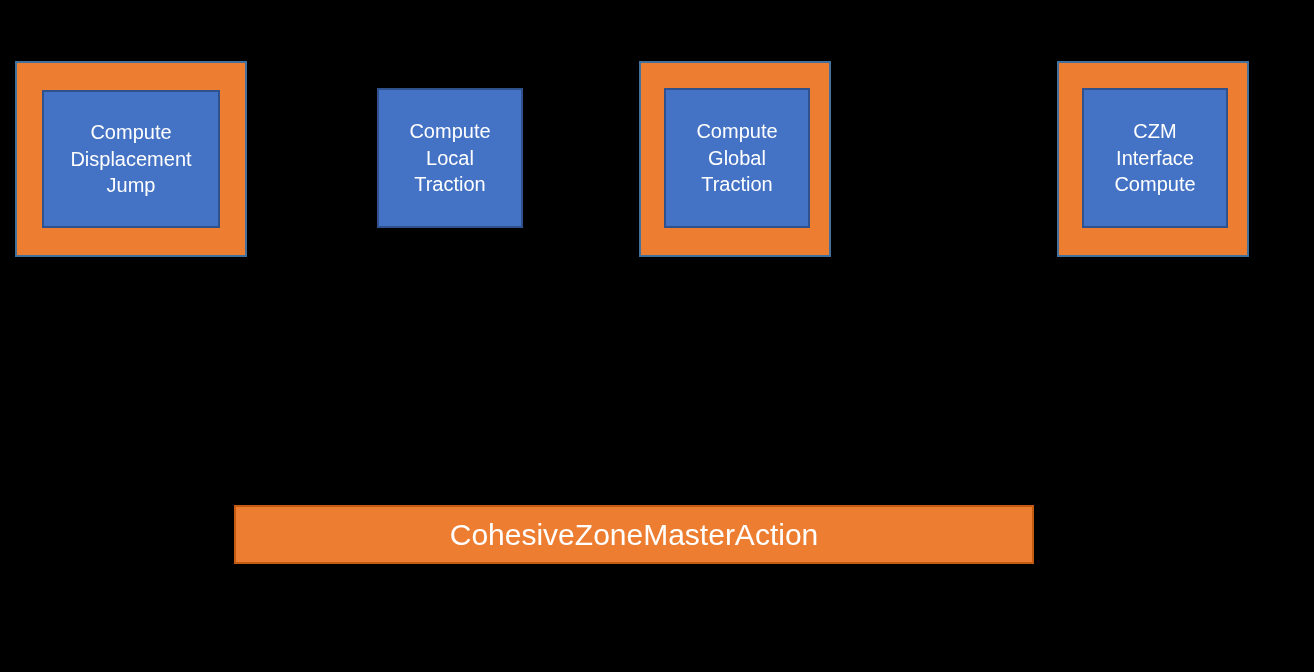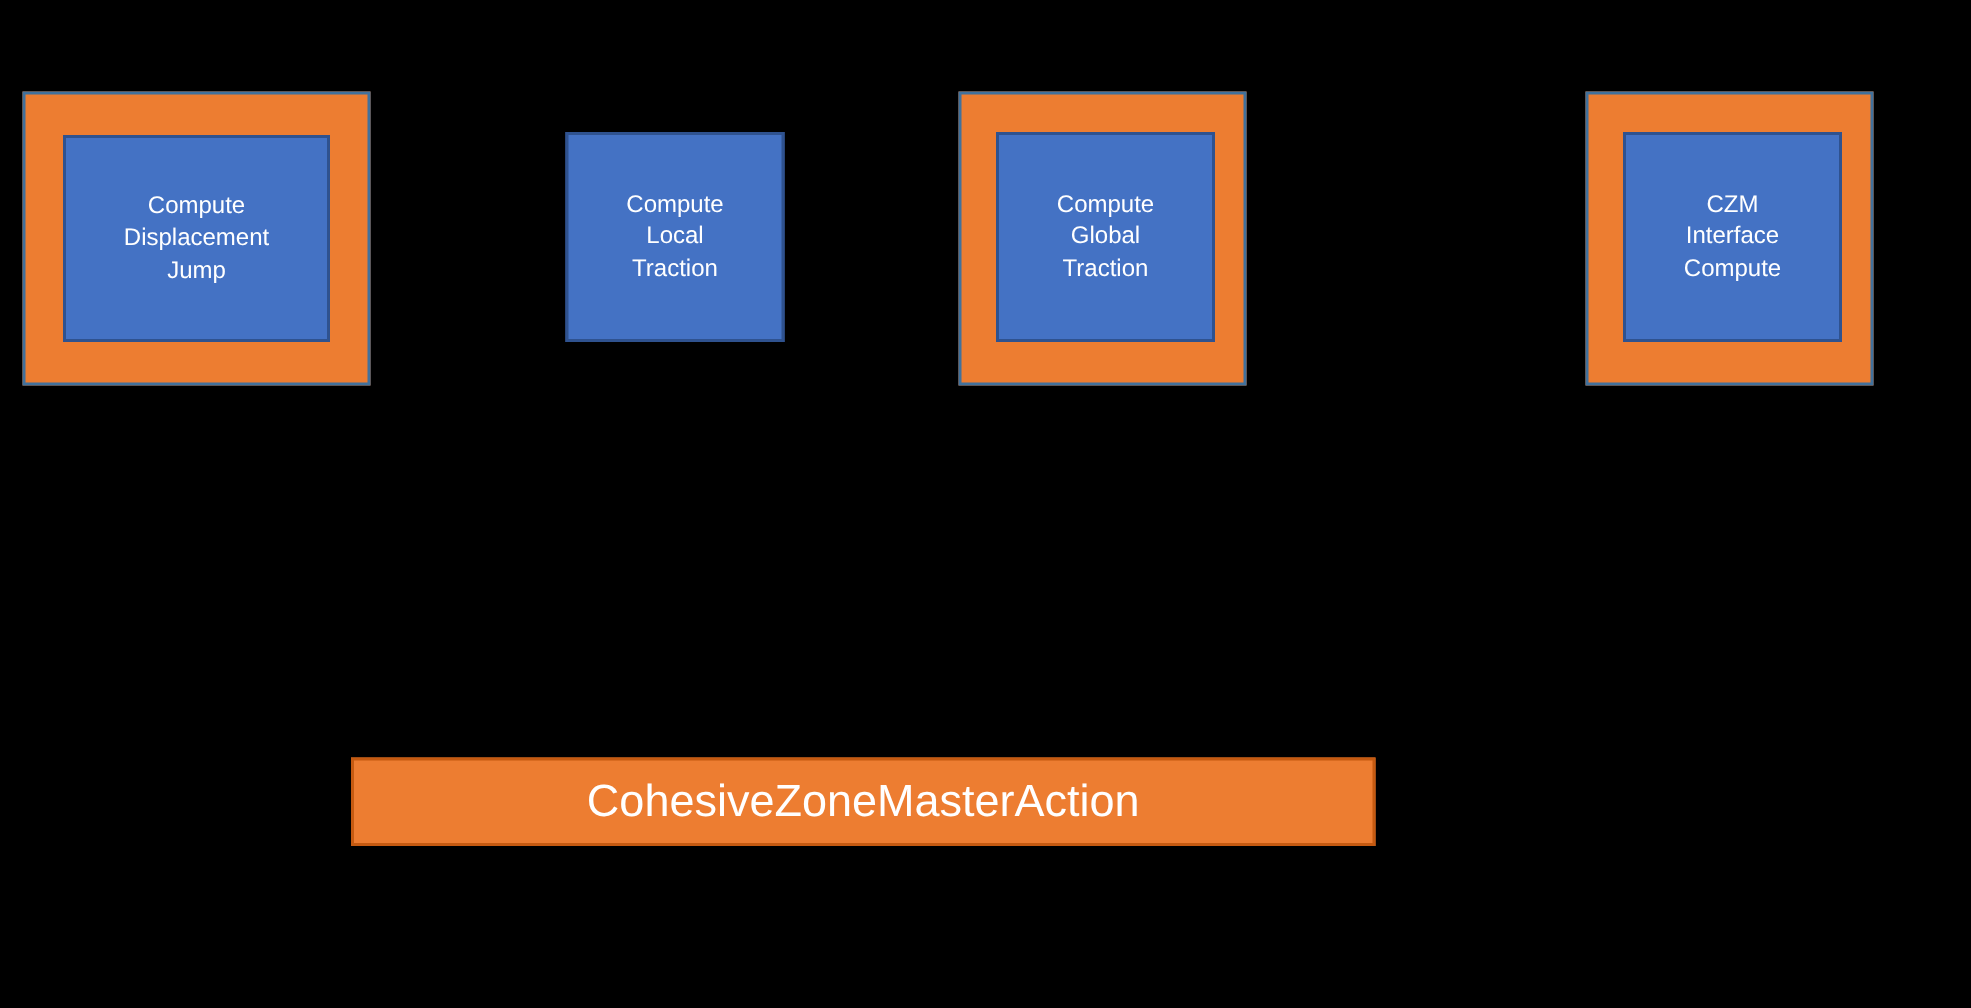--- a/index.html
+++ b/index.html
@@ -37,7 +37,7 @@
     justify-content: center;
     text-align: center;
     color: #FFFFFF;
-    font-size: 16px;
+    font-size: 20px;
     line-height: 1.32;
     font-family: "Liberation Sans", sans-serif;
   }

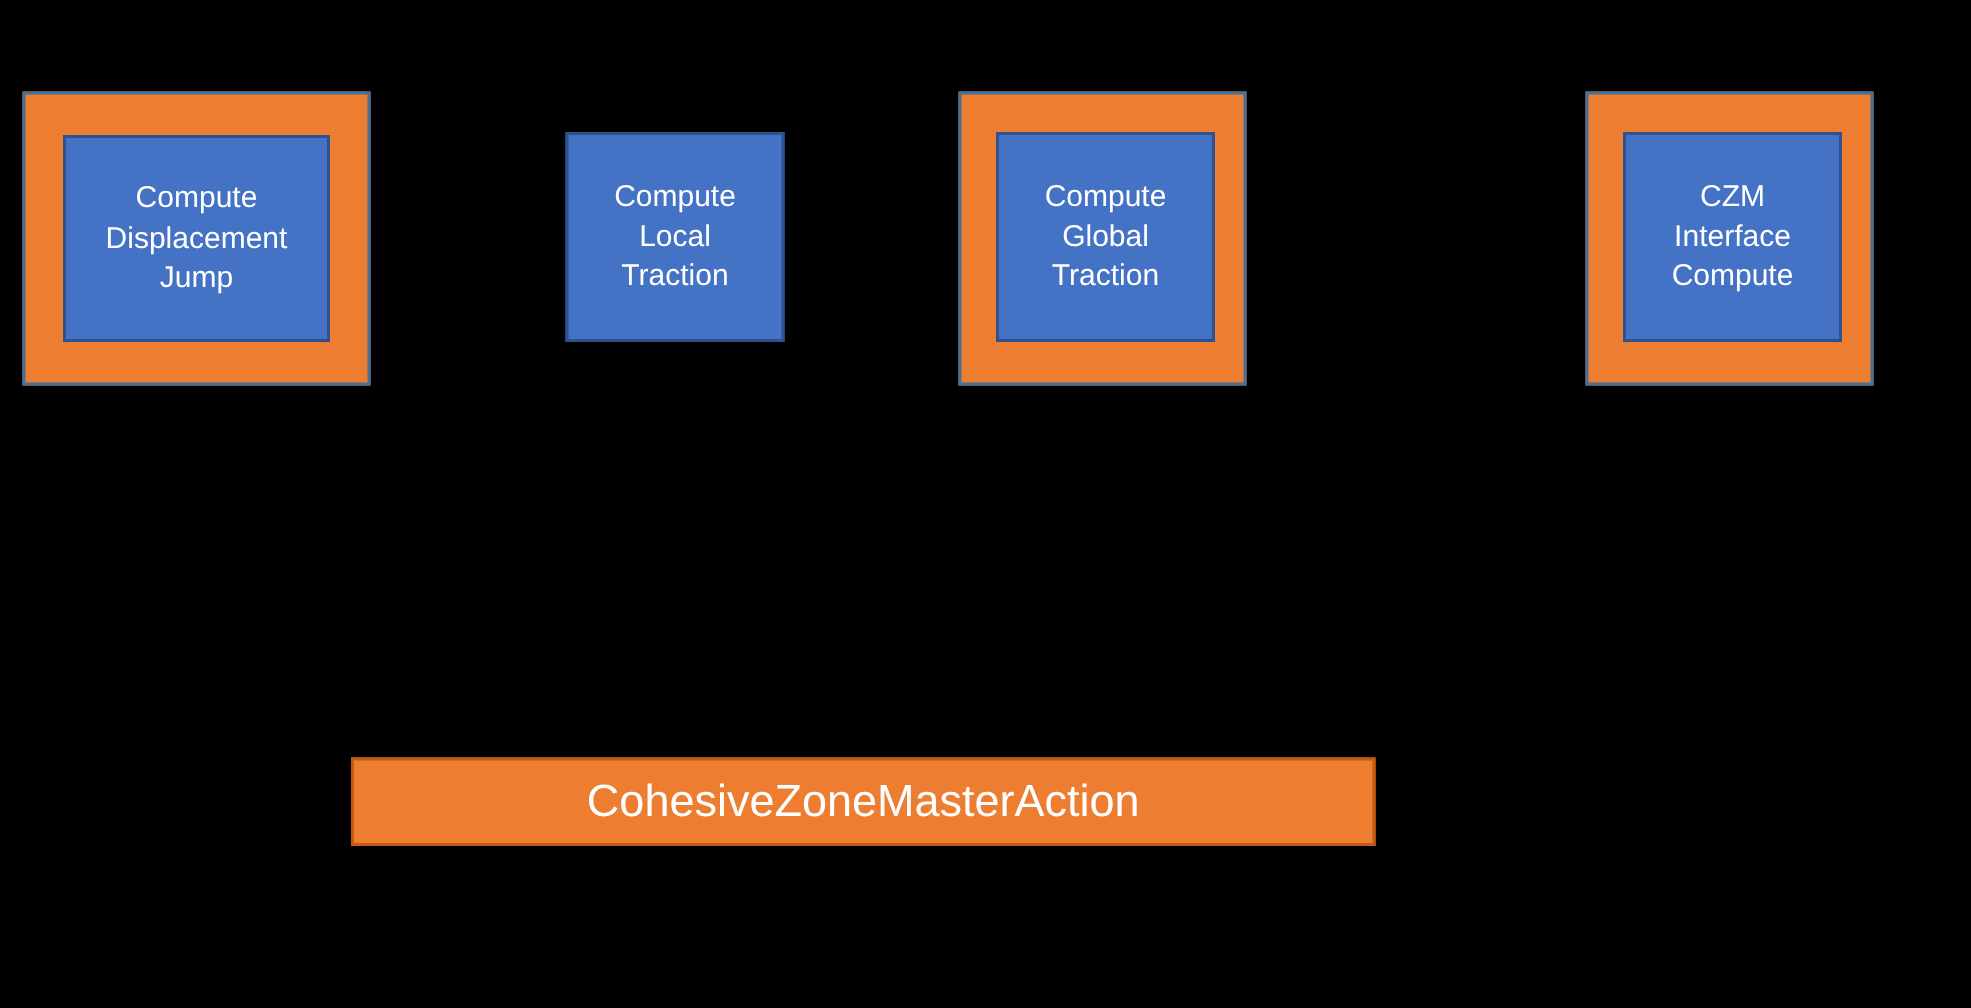--- a/index.html
+++ b/index.html
@@ -134,7 +134,7 @@
 Compute</span>
   </div>
 
-  <div class="action-bar" style="left:234px; top:505px; width:683px; height:59px;">
+  <div class="action-bar" style="left:234px; top:505px; width:800px; height:59px;">
     <span>CohesiveZoneMasterAction</span>
   </div>
 

